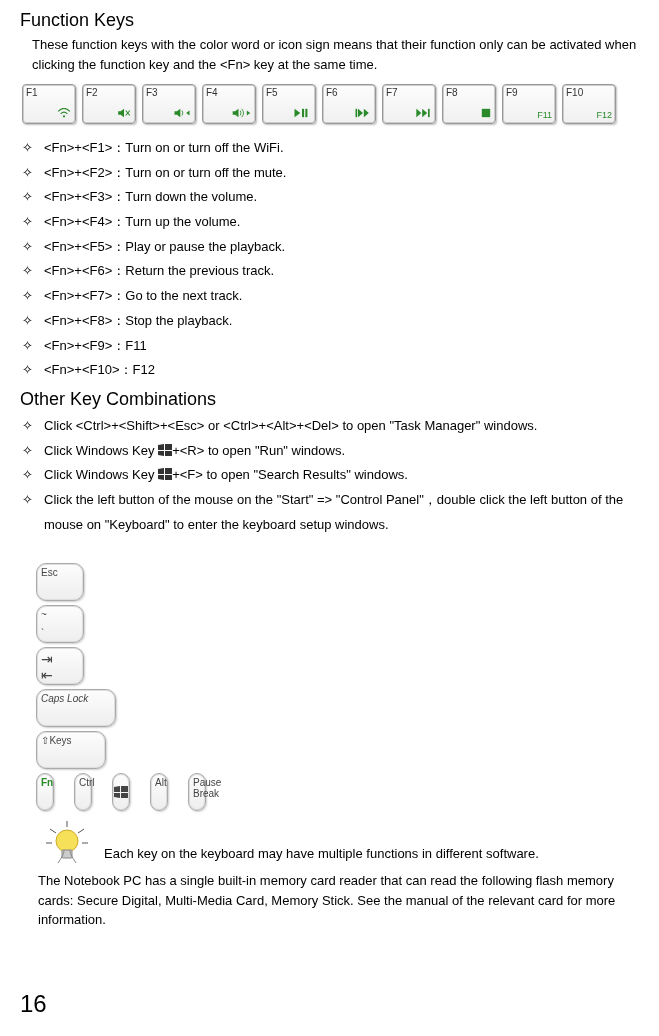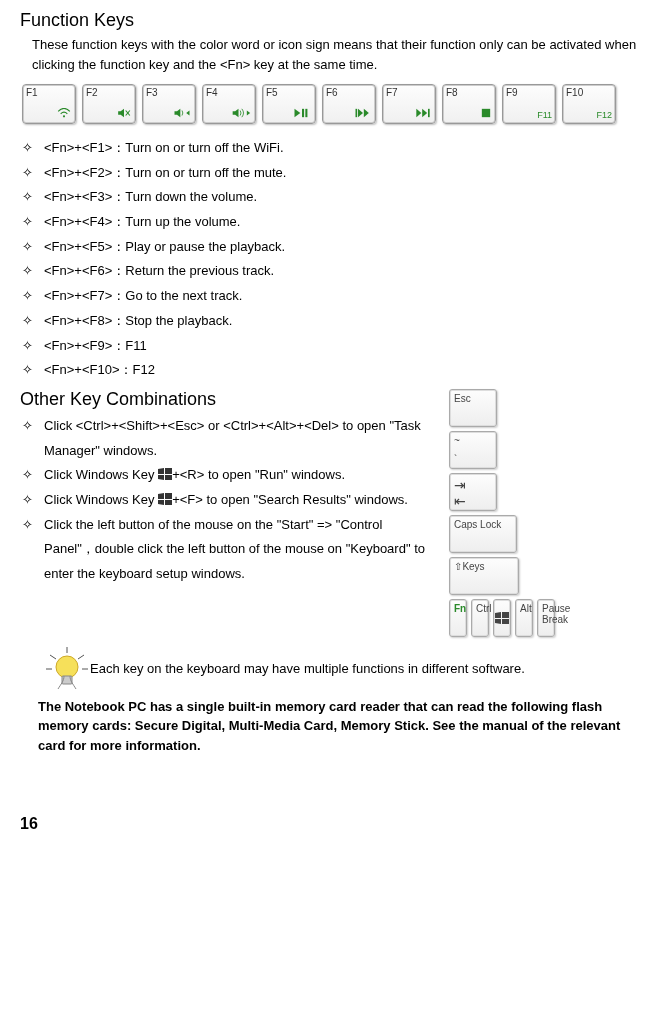--- a/index.html
+++ b/index.html
@@ -86,6 +86,7 @@
     display: flex;
     gap: 20px;
     align-items: flex-start;
+    flex-direction: column;
   }
   .two-col .left {
     flex: 1;

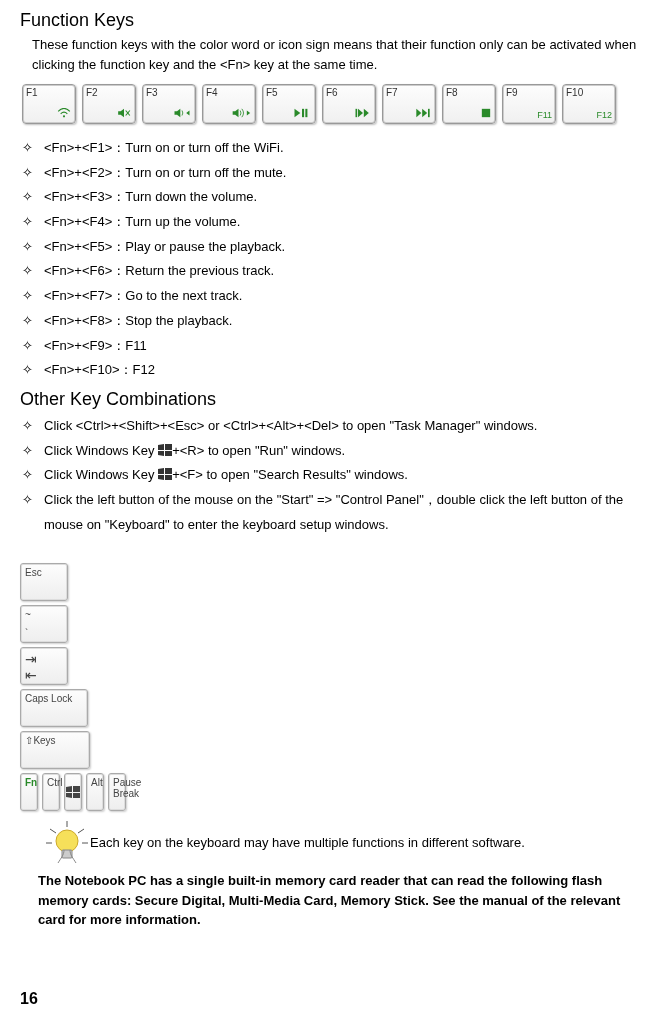--- a/index.html
+++ b/index.html
@@ -104,7 +104,7 @@
   }
   .keycap {
     border: 1px solid #aaa;
-    border-radius: 3px;
+    border-radius: 10px;
     box-shadow: inset 0 0 0 1px #ddd, 1px 1px 2px rgba(0,0,0,0.2);
     background: linear-gradient(#fdfdfd,#eee);
     font-size: 10px;
@@ -115,6 +115,7 @@
     display: flex;
     flex-direction: column;
     justify-content: space-between;
+    margin-left: 16px;
   }
   .keycap.med { width: 48px; }
   .keycap.wide { width: 70px; }

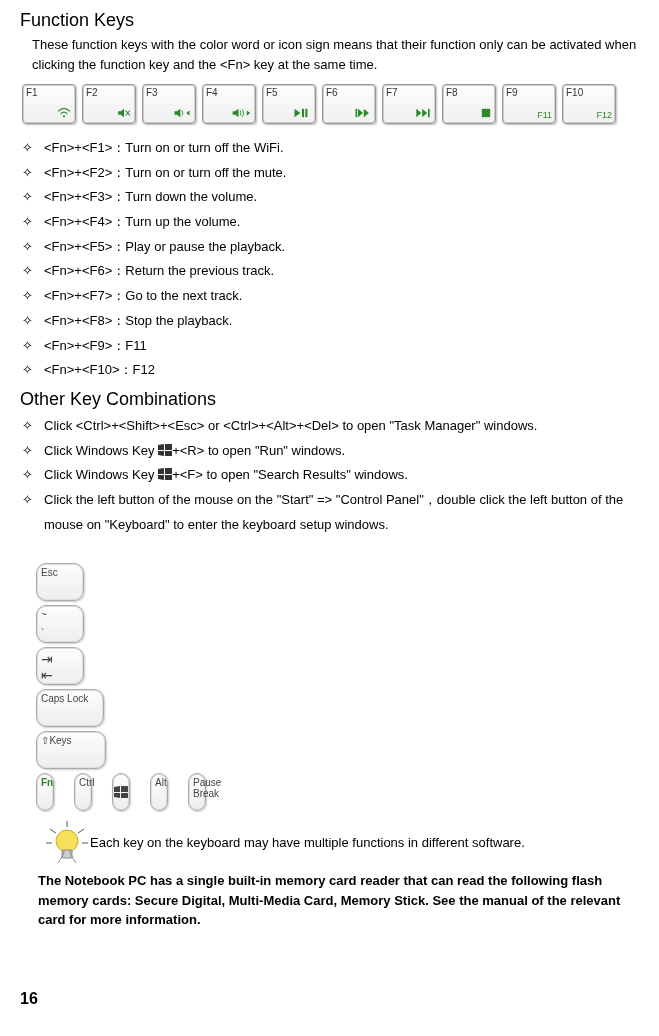--- a/index.html
+++ b/index.html
@@ -341,7 +341,7 @@
           </div>
         </div>
       <div class="kb-side-row">
-          <div class="keycap med" style="width:68px;">Caps Lock</div>
+          <div class="keycap med" style="width:80px;font-style:italic;">Caps Lock</div>
         </div>
       <div class="kb-side-row">
           <div class="keycap wide">⇧Keys</div>

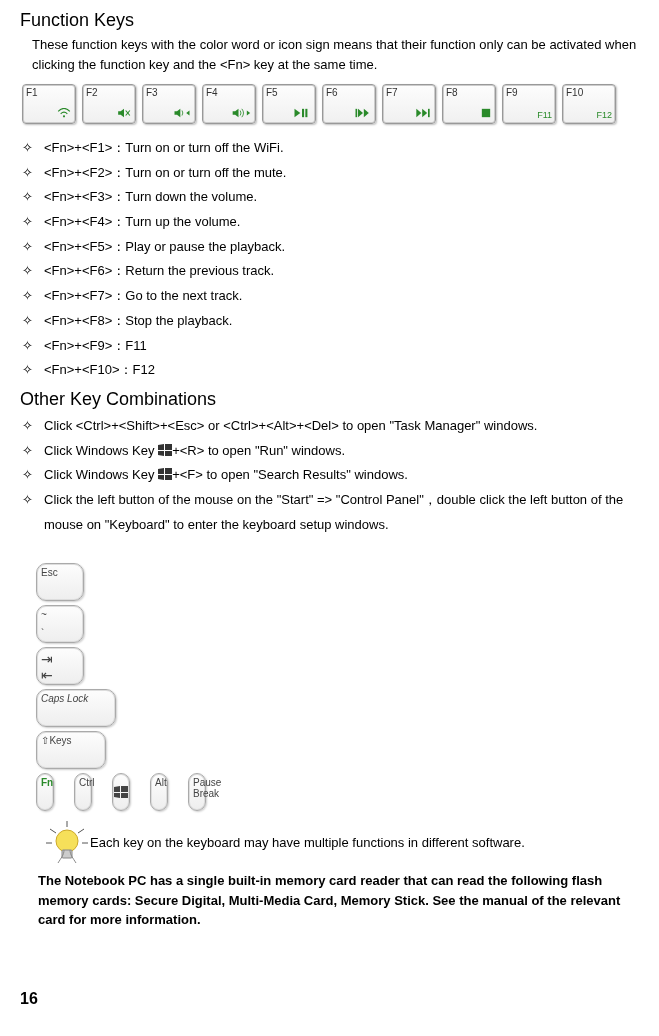--- a/index.html
+++ b/index.html
@@ -123,8 +123,8 @@
   .keycap.fn { color: #2a8a2a; font-weight: bold; }
   .note-row {
     display: flex;
-    align-items: center;
-    gap: 0;
+    align-items: flex-end;
+    gap: 14px;
     margin: 8px 0 6px 24px;
   }
   .bulb {

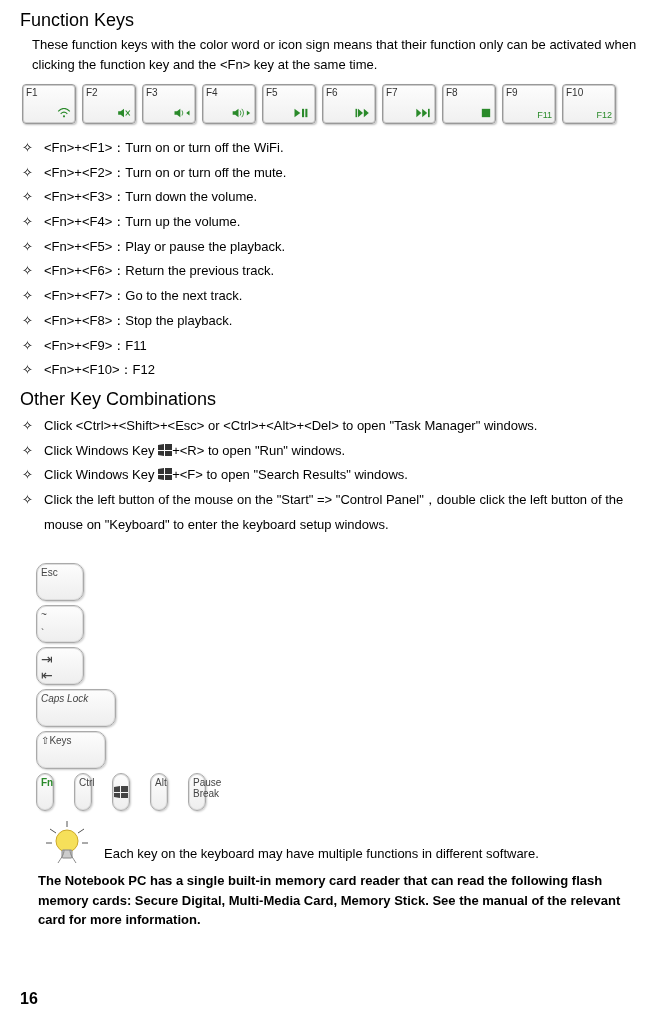--- a/index.html
+++ b/index.html
@@ -379,7 +379,7 @@
     <div class="note-text">Each key on the keyboard may have multiple functions in different software.</div>
   </div>
 
-  <div class="intro" style="margin-left:18px;font-weight:bold;">The Notebook PC has a single built-in memory card reader that can read the following flash memory cards: Secure Digital, Multi-Media Card, Memory Stick. See the manual of the relevant card for more information.</div>
+  <div class="intro" style="margin-left:18px;">The Notebook PC has a single built-in memory card reader that can read the following flash memory cards: Secure Digital, Multi-Media Card, Memory Stick. See the manual of the relevant card for more information.</div>
 
   <div class="page-num">16</div>
 </div>

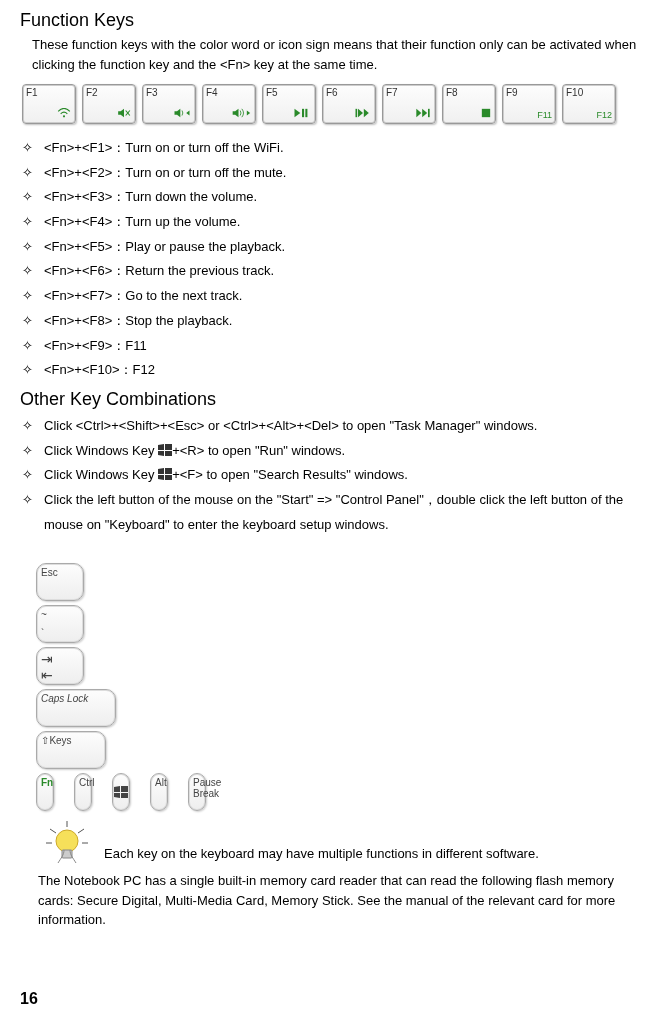--- a/index.html
+++ b/index.html
@@ -147,8 +147,8 @@
   }
   .winkey svg { width: 100%; height: 100%; display: block;}
   .page-num {
-    font-size: 16px;
-    font-weight: bold;
+    font-size: 24px;
+    font-weight: normal;
     margin-top: 60px;
   }
 </style>

